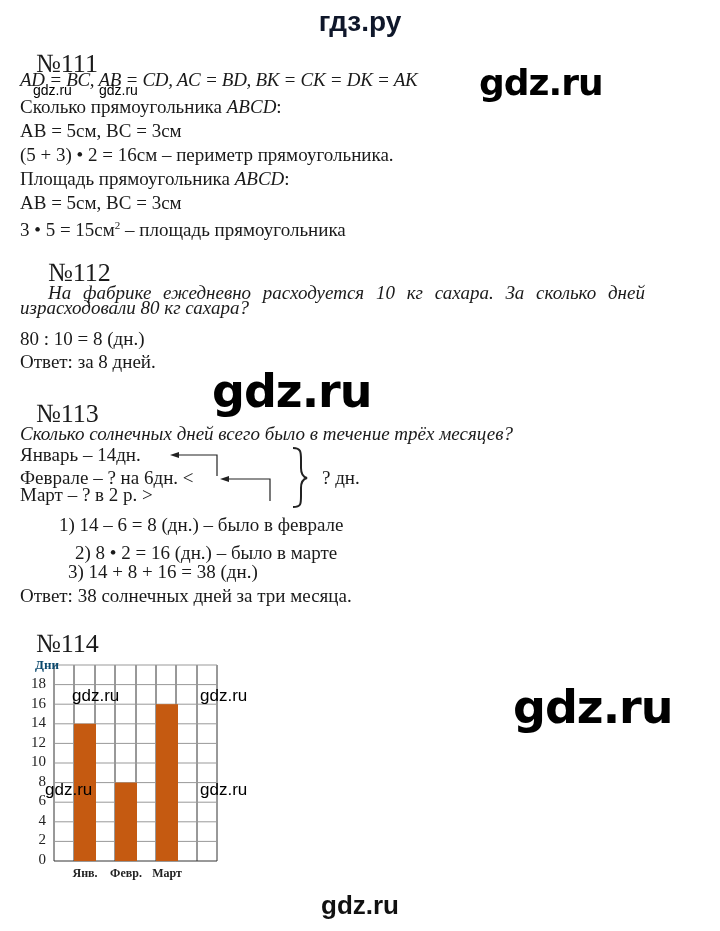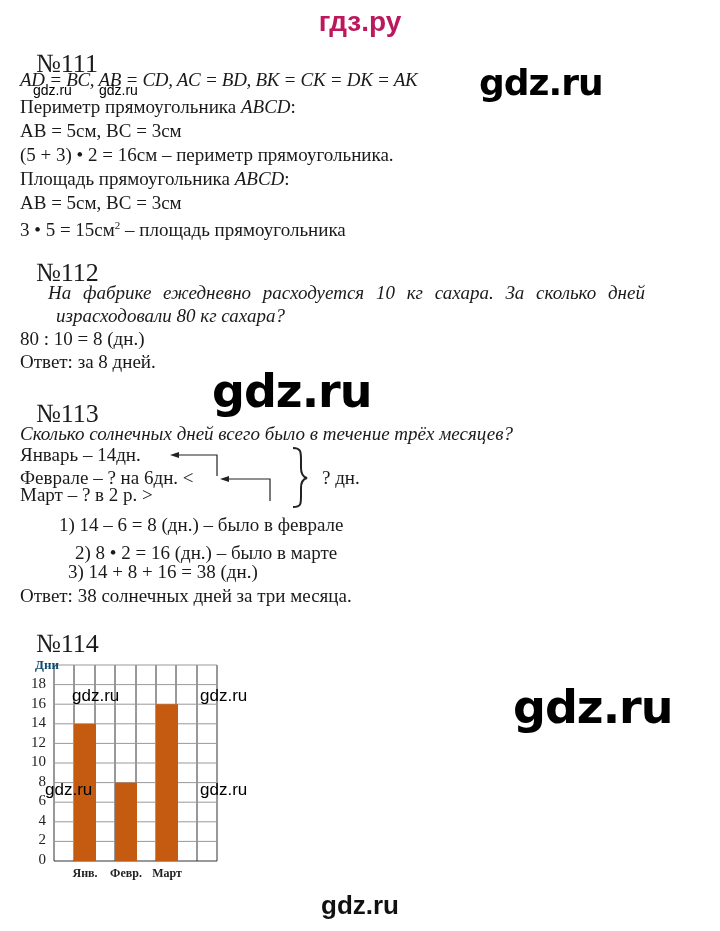--- a/index.html
+++ b/index.html
@@ -5,7 +5,7 @@
   html, body { margin:0; padding:0; background:#ffffff; }
   body { width:720px; height:931px; position:relative; overflow:hidden; font-family:"Liberation Serif", serif; color:#1a1a1a; }
   .abs { position:absolute; white-space:nowrap; }
-  .site-title { left:0; width:720px; top:6px; text-align:center; font-family:"Liberation Sans", sans-serif; font-weight:bold; font-size:28px; color:#be185d; }
+  .site-title { left:0; width:720px; top:6px; text-align:center; font-family:"Liberation Sans", sans-serif; font-weight:bold; font-size:28px; color:#0f172a; }
   .num { font-weight:normal; font-size:26px;margin-left:16px; }
   .line { font-size:19px; line-height:22px; }
   .it { font-style:italic; }

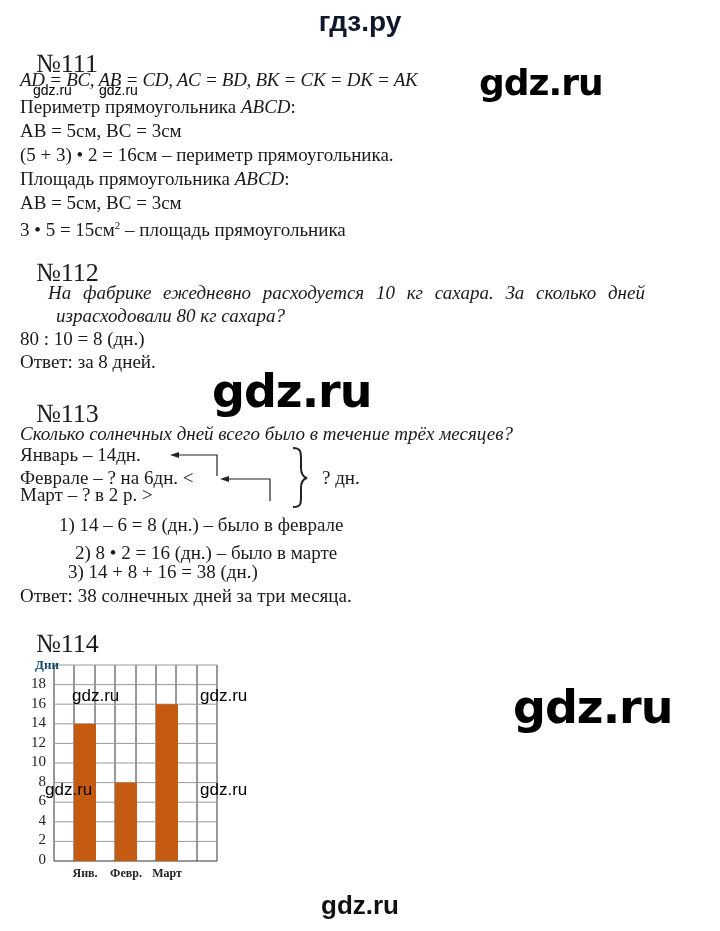--- a/index.html
+++ b/index.html
@@ -31,7 +31,7 @@
 <div class="abs wm-big" style="left:479px; top:62px; font-size:36px;">gdz.ru</div>
 
 <div class="abs line" style="left:20px; top:96px;">
-  <span>Периметр прямоугольника </span><span class="it">ABCD</span><span>:</span>
+  <span>Сколько прямоугольника </span><span class="it">ABCD</span><span>:</span>
 </div>
 <div class="abs line" style="left:20px; top:120px;">AB = 5см, BC = 3см</div>
 <div class="abs line" style="left:20px; top:144px;">(5 + 3)  • 2 = 16см – периметр прямоугольника.</div>

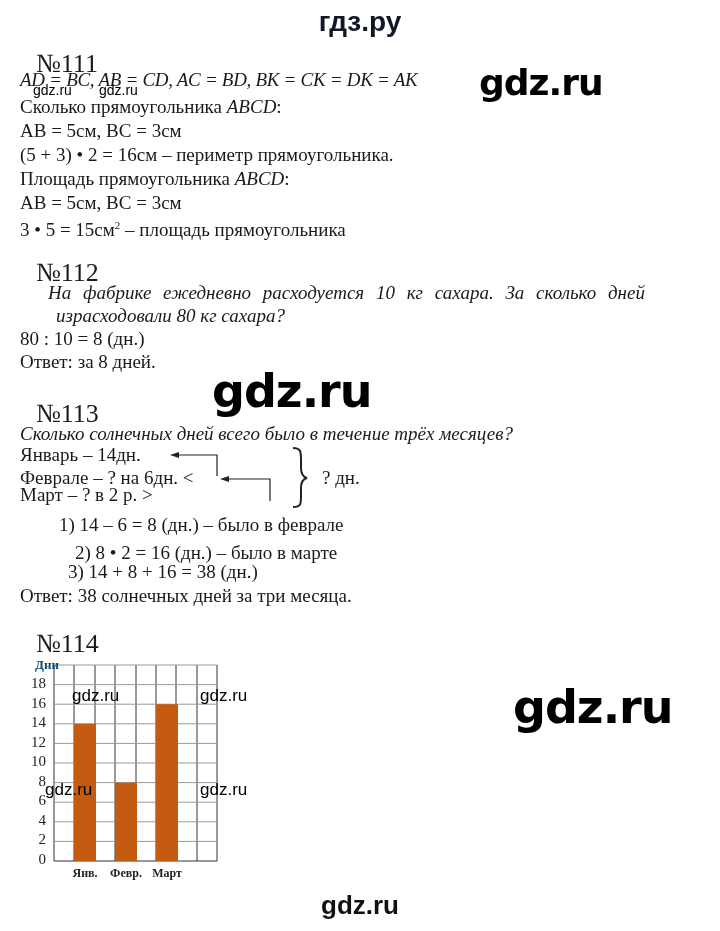--- a/index.html
+++ b/index.html
@@ -43,7 +43,7 @@
   <span>3 • 5 = 15см</span><sup>2</sup><span> – площадь прямоугольника</span>
 </div>
 
-<div class="abs num" style="left:20px; top:258px;">№112</div>
+<div class="abs num" style="left:32px; top:258px;">№112</div>
 <div class="abs line it" style="left:48px; top:282px; width:654px; word-spacing:7px;">На фабрике ежедневно расходуется 10 кг сахара. За сколько дней</div>
 <div class="abs line it" style="left:20px; top:305px;margin-left:36px;">израсходовали 80 кг сахара?</div>
 <div class="abs line" style="left:20px; top:328px;">80 : 10 = 8 (дн.)</div>

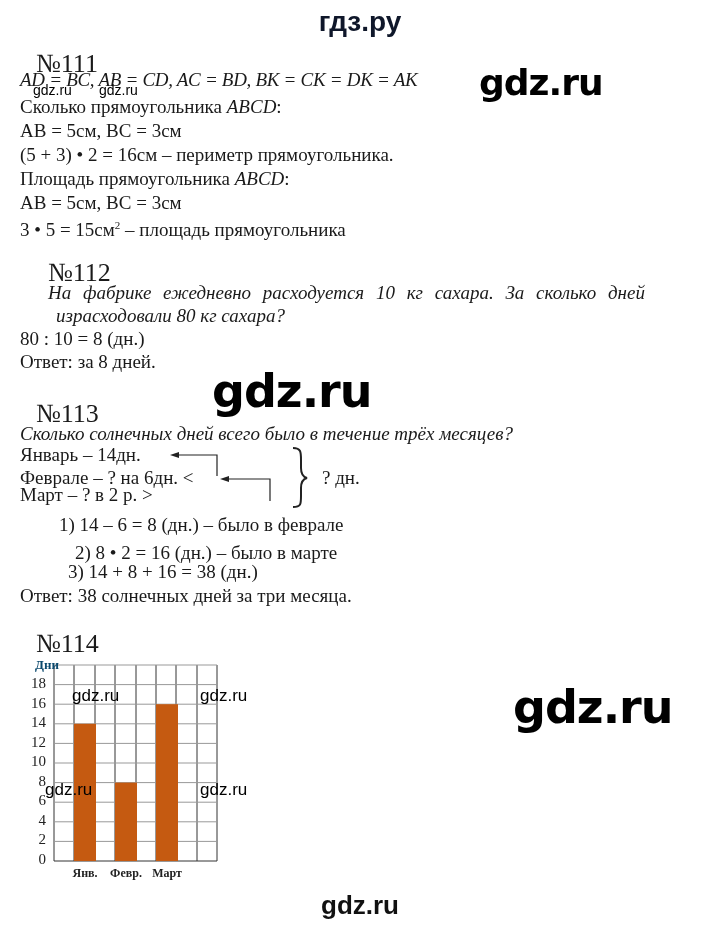--- a/index.html
+++ b/index.html
@@ -45,7 +45,7 @@
 
 <div class="abs num" style="left:32px; top:258px;">№112</div>
 <div class="abs line it" style="left:48px; top:282px; width:654px; word-spacing:7px;">На фабрике ежедневно расходуется 10 кг сахара. За сколько дней</div>
-<div class="abs line it" style="left:20px; top:305px;margin-left:36px;">израсходовали 80 кг сахара?</div>
+<div class="abs line it" style="left:20px; top:297px;">израсходовали 80 кг сахара?</div>
 <div class="abs line" style="left:20px; top:328px;">80 : 10 = 8 (дн.)</div>
 <div class="abs line" style="left:20px; top:351px;">Ответ: за 8 дней.</div>
 

